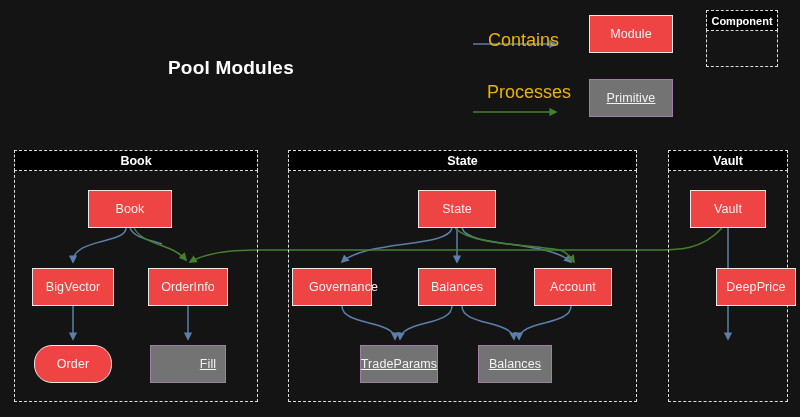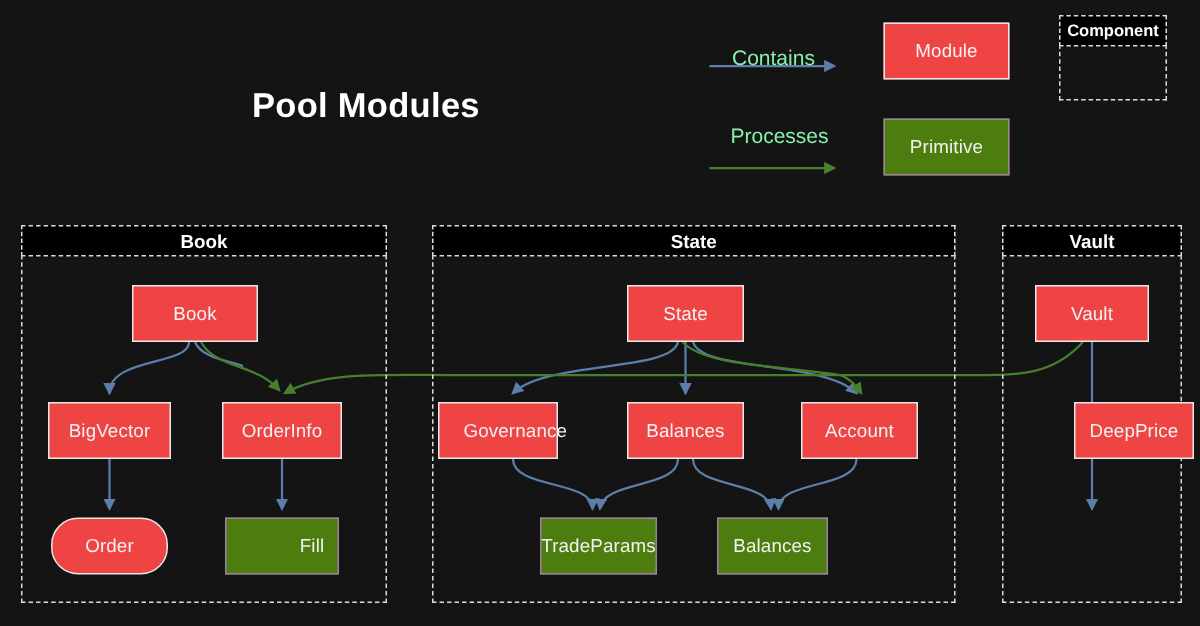--- a/index.html
+++ b/index.html
@@ -76,8 +76,8 @@
   
   .legend-label {
     position: absolute;
-    color: #86efac;
-    font-size: 14px;
+    color: #eab308;
+    font-size: 18px;
     white-space: nowrap;
   }
   .legend-component {

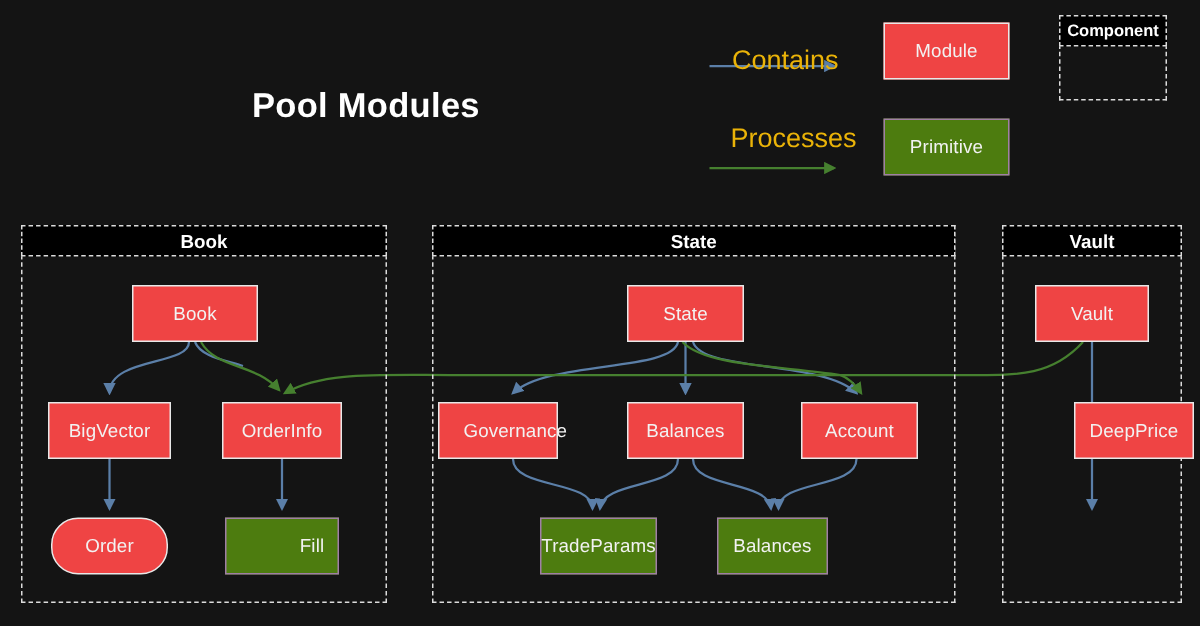--- a/index.html
+++ b/index.html
@@ -26,7 +26,7 @@
   .diagram-title {
     position: absolute;
     color: #ffffff;
-    font-size: 23px;
+    font-size: 19px;
     font-weight: bold;
     letter-spacing: 0.2px;
     white-space: nowrap;

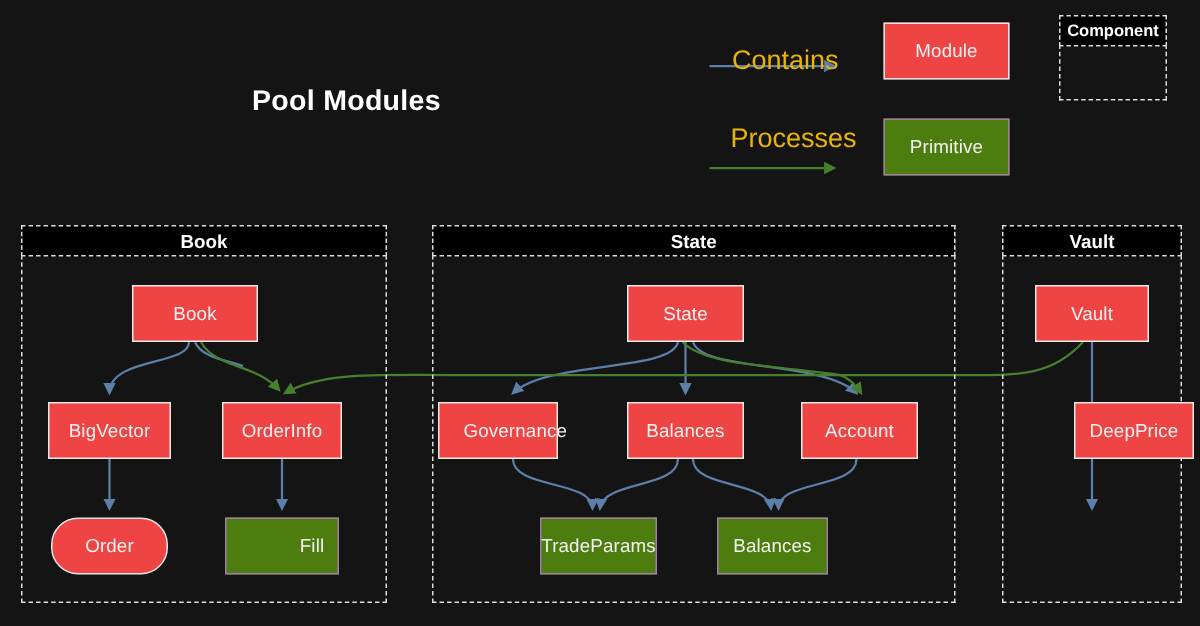--- a/index.html
+++ b/index.html
@@ -49,8 +49,9 @@
     border: 1.6px solid #e8e8e8;
   }
   .node.primitive {
-    background: #4d7c0f;
+    background: #737373;
     border: 1.6px solid #a07fa6;
+    text-decoration: underline;
   }
   
   .cluster {

